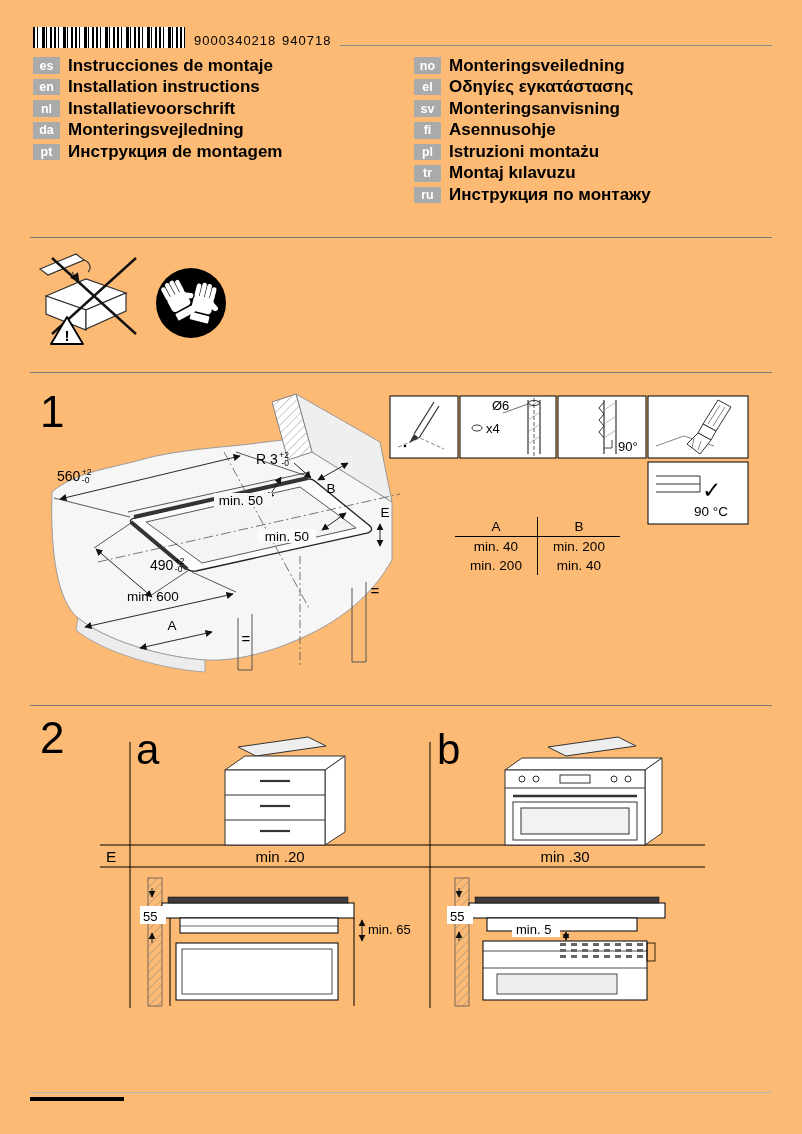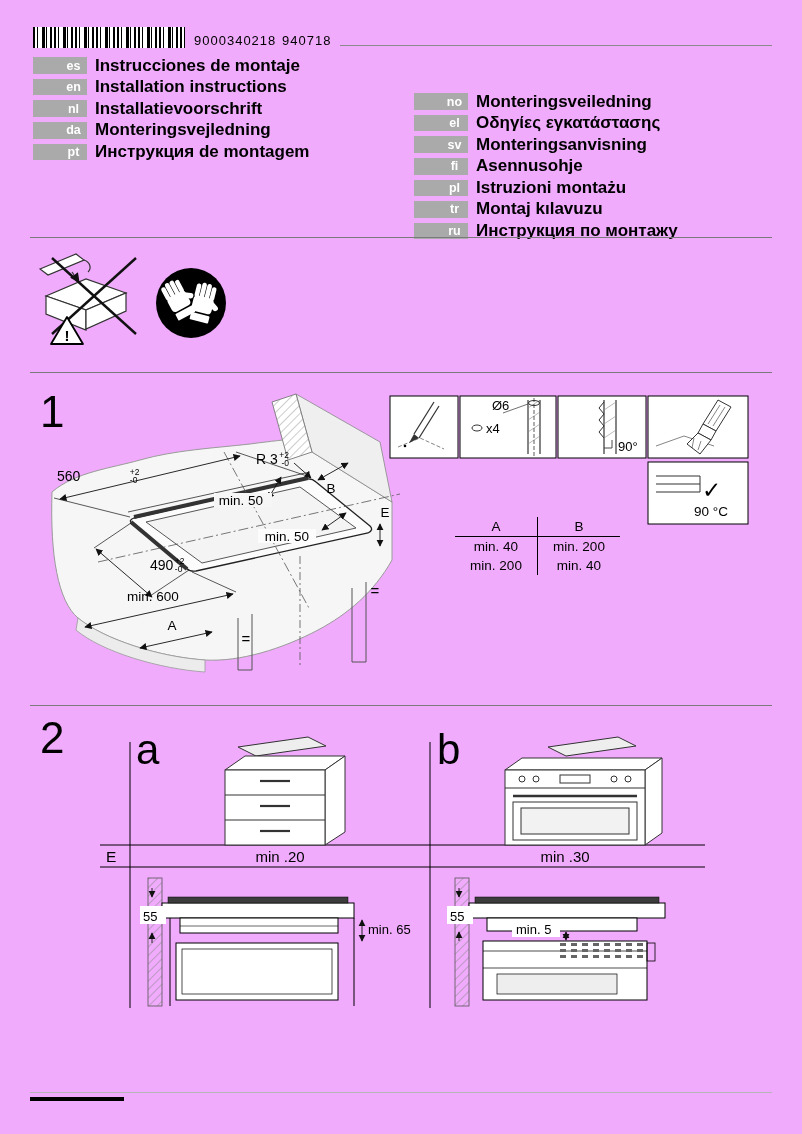--- a/index.html
+++ b/index.html
@@ -4,7 +4,7 @@
 <style>
   html,body{margin:0;padding:0;}
   body{width:802px;height:1134px;background:#fff;font-family:"Liberation Sans",sans-serif;position:relative;color:#000;}
-  .page{position:absolute;left:0;top:0;width:802px;height:1134px;background:#f0abfc;overflow:hidden;}
+  .page{position:absolute;left:0;top:0;width:802px;height:1134px;background:#fdba74;overflow:hidden;}
   svg.layer{position:absolute;left:0;}
   svg text{font-family:"Liberation Sans","DejaVu Sans",sans-serif;fill:#000;}
 

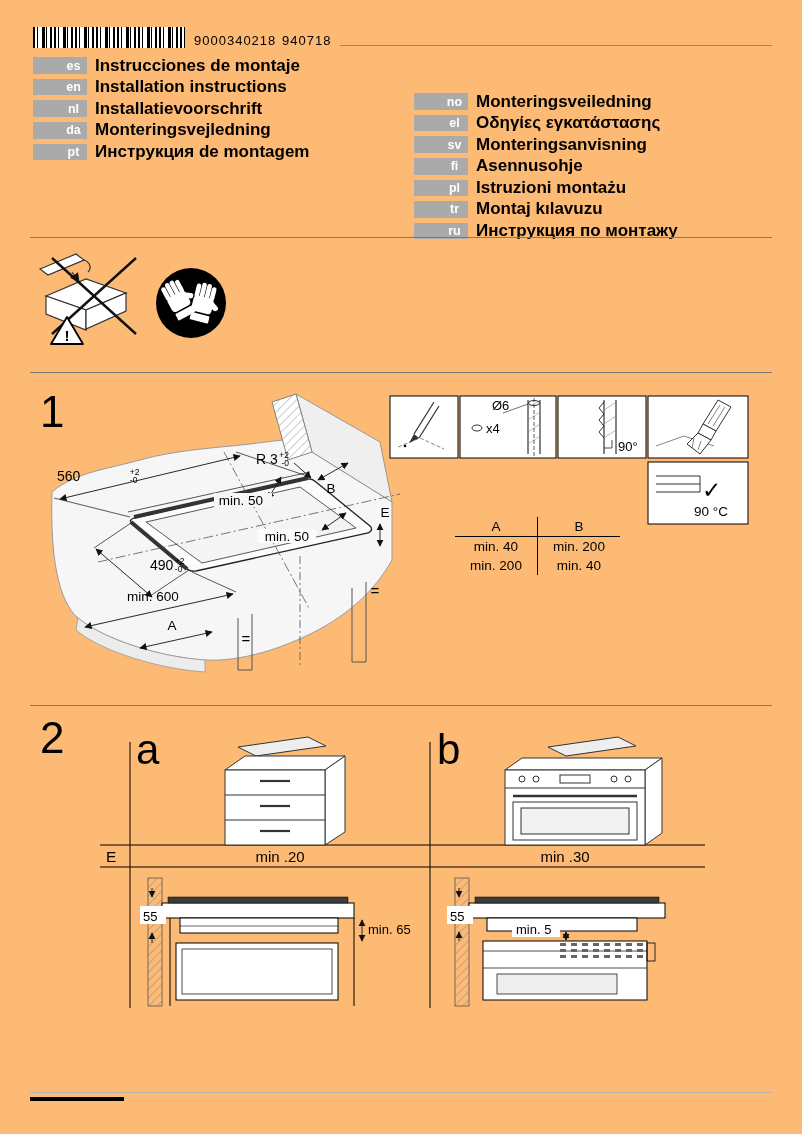--- a/index.html
+++ b/index.html
@@ -23,7 +23,7 @@
   .lang-col{position:absolute;}
   .lang-row{display:flex;align-items:center;height:17px;margin-bottom:4.6px;}
   .lang-code{background:#aaaaaa;color:#fff;font-size:12.5px;font-weight:bold;width:27px;height:16.5px;
-    display:flex;align-items:center;justify-content:center;flex:0 0 auto;padding-left:27px;}
+    display:flex;align-items:center;justify-content:center;flex:0 0 auto;}
   .lang-title{font-weight:bold;font-size:17px;margin-left:8px;white-space:nowrap;}
 
   .bignum{position:absolute;font-size:44px;font-weight:400;line-height:1;}

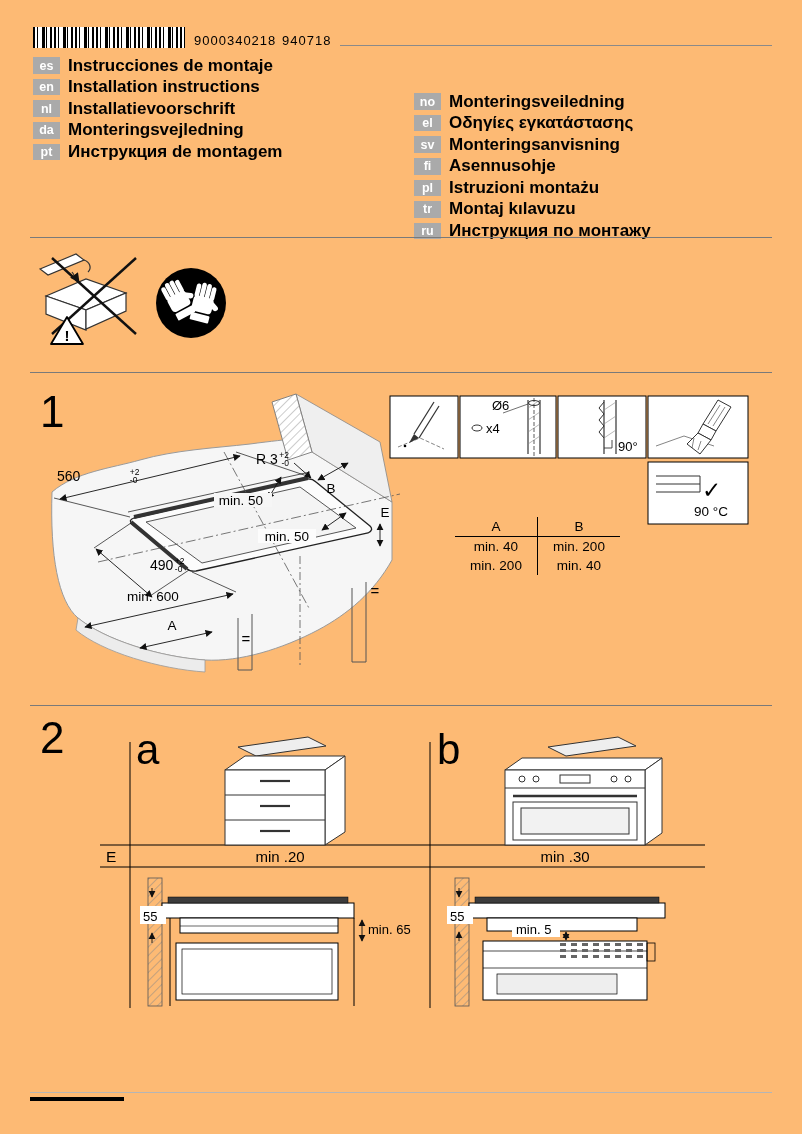--- a/index.html
+++ b/index.html
@@ -72,7 +72,7 @@
         <span class="lang-title">Инструкция de montagem</span>
       </div>
   </div>
-  <div class="lang-col" style="left:414px;top:57px;margin-top:36px;">
+  <div class="lang-col" style="left:414px;top:57px;">
     <div class="lang-row">
         <span class="lang-code">no</span>
         <span class="lang-title">Monteringsveiledning</span>

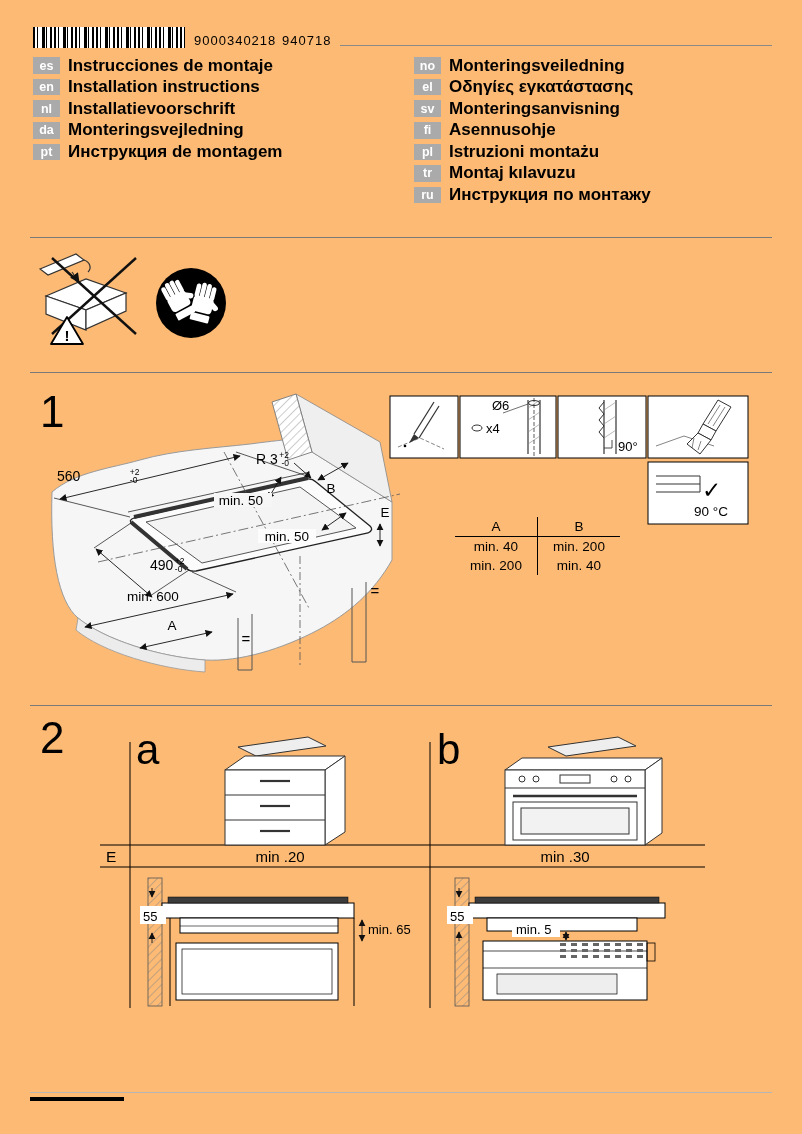--- a/index.html
+++ b/index.html
@@ -277,7 +277,7 @@
 
   <div class="bignum" style="left:40px;top:390px;">1</div>
 
-  <div class="dim" style="left:57px;top:468px;gap:48px;">
+  <div class="dim" style="left:57px;top:468px;">
     <span>560</span>
     <span class="tol">
         <span>+2</span>

